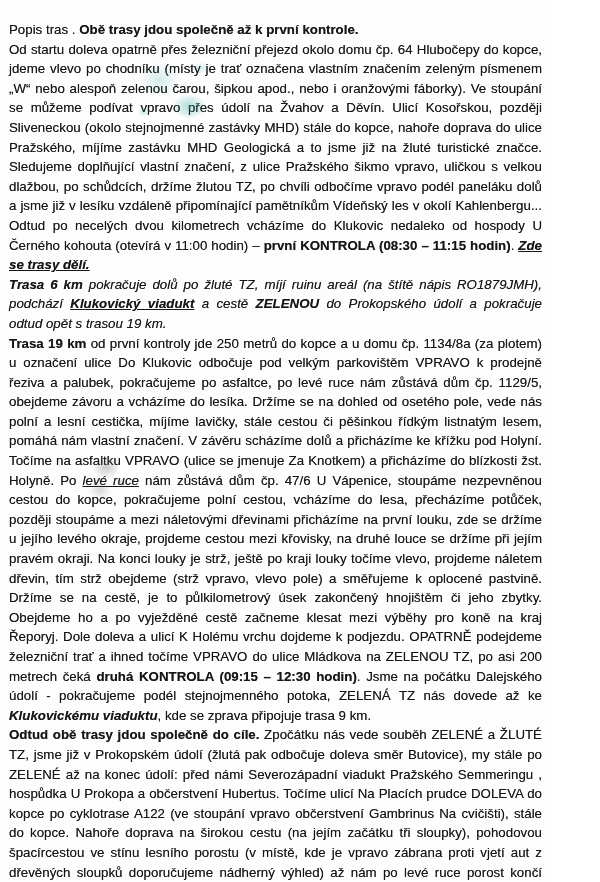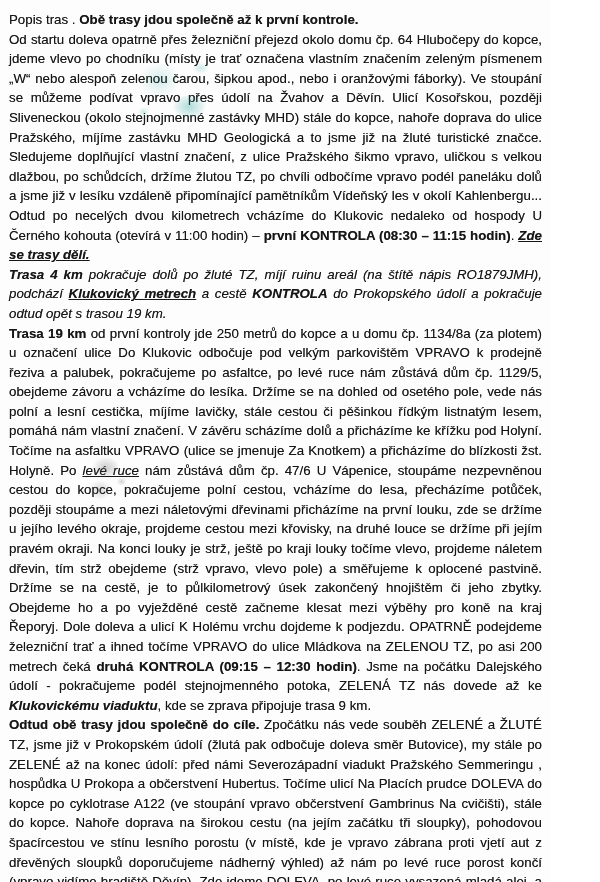--- a/index.html
+++ b/index.html
@@ -14,7 +14,7 @@
     background: #fdfdfd;
     overflow: hidden;
     box-sizing: border-box;
-    padding: 10px 9px 0 9px;
+    padding: 20px 9px 0 9px;
     font-family: "Liberation Sans", "DejaVu Sans", sans-serif;
     font-size: 13.3px;
     line-height: 19.6px;

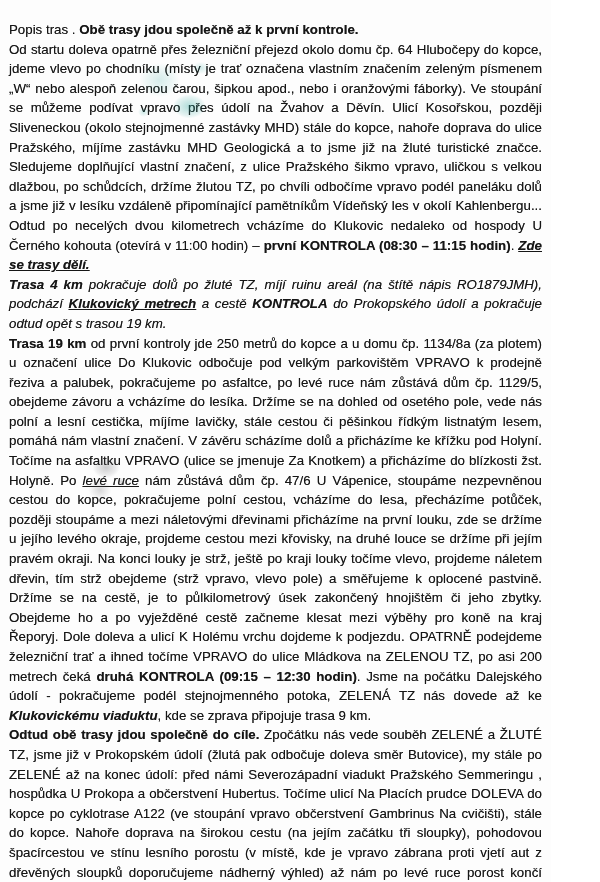--- a/index.html
+++ b/index.html
@@ -68,7 +68,7 @@
   <div id="doc">
       <p><span>Popis tras . </span><span class="b">Obě trasy jdou společně až k první kontrole.</span></p>
       <p><span>Od startu doleva opatrně přes železniční přejezd okolo domu čp. 64  Hlubočepy do kopce, jdeme vlevo po chodníku (místy je trať označena vlastním značením zeleným písmenem „W“ nebo alespoň zelenou čarou, šipkou apod., nebo i oranžovými fáborky). Ve stoupání se můžeme podívat vpravo přes údolí na Žvahov a Děvín. Ulicí Kosořskou, později Sliveneckou (okolo stejnojmenné zastávky MHD) stále do kopce, nahoře doprava do ulice Pražského, míjíme zastávku MHD Geologická a to jsme již na žluté turistické značce. Sledujeme doplňující vlastní značení, z ulice Pražského šikmo vpravo, uličkou s velkou dlažbou, po schůdcích, držíme žlutou TZ, po chvíli odbočíme vpravo podél paneláku dolů a jsme již v lesíku vzdáleně připomínající pamětníkům Vídeňský les v okolí Kahlenbergu... Odtud po necelých dvou kilometrech vcházíme do Klukovic nedaleko od hospody U Černého kohouta (otevírá v 11:00 hodin) – </span><span class="b">první KONTROLA (08:30 – 11:15 hodin)</span><span>. </span><span class="b u">Zde se trasy dělí.</span></p>
-      <p><span class="b i">Trasa 4 km</span><span class="i"> pokračuje dolů po žluté TZ, míjí ruinu areál (na štítě nápis RO1879JMH), podchází </span><span class="b i u">Klukovický metrech</span><span class="i"> a cestě </span><span class="b i">KONTROLA</span><span class="i"> do Prokopského údolí a pokračuje odtud opět s trasou 19 km.</span></p>
+      <p><span class="b i">Trasa 6 km</span><span class="i"> pokračuje dolů po žluté TZ, míjí ruinu areál (na štítě nápis RO1879JMH), podchází </span><span class="b i u">Klukovický metrech</span><span class="i"> a cestě </span><span class="b i">KONTROLA</span><span class="i"> do Prokopského údolí a pokračuje odtud opět s trasou 19 km.</span></p>
       <p><span class="b">Trasa 19 km</span><span> od první kontroly jde 250 metrů do kopce a u domu čp. 1134/8a (za plotem) u označení ulice Do Klukovic odbočuje pod velkým parkovištěm VPRAVO k prodejně řeziva a palubek, pokračujeme po asfaltce, po levé ruce nám zůstává dům čp. 1129/5, obejdeme závoru a vcházíme do lesíka. Držíme se na dohled od osetého pole, vede nás polní a lesní cestička, míjíme lavičky, stále cestou či pěšinkou řídkým listnatým lesem, pomáhá nám vlastní značení. V závěru scházíme dolů a přicházíme ke křížku pod Holyní. Točíme na asfaltku VPRAVO (ulice se jmenuje Za Knotkem) a přicházíme do blízkosti žst. Holyně. Po </span><span class="u">levé ruce</span><span> nám zůstává dům čp. 47/6 U Vápenice, stoupáme nezpevněnou cestou do kopce, pokračujeme polní cestou, vcházíme do lesa, přecházíme potůček, později stoupáme a mezi náletovými dřevinami přicházíme na první louku, zde se držíme u jejího levého okraje, projdeme cestou mezi křovisky, na druhé louce se držíme při jejím pravém okraji. Na konci louky je strž, ještě po kraji louky točíme vlevo, projdeme náletem dřevin, tím strž obejdeme (strž vpravo, vlevo pole) a směřujeme k oplocené pastvině.  Držíme se na cestě, je to půlkilometrový úsek zakončený hnojištěm či jeho zbytky. Obejdeme ho a po vyježděné cestě začneme klesat mezi výběhy pro koně na kraj Řeporyj. Dole doleva a ulicí K Holému vrchu dojdeme k podjezdu.  OPATRNĚ podejdeme železniční trať a ihned točíme VPRAVO do ulice Mládkova na ZELENOU TZ, po asi 200 metrech čeká </span><span class="b">druhá KONTROLA (09:15 – 12:30 hodin)</span><span>. Jsme na počátku Dalejského údolí  - pokračujeme podél stejnojmenného potoka, ZELENÁ TZ nás dovede až ke </span><span class="b i">Klukovickému viaduktu</span><span>, kde se zprava připojuje trasa 9 km.</span></p>
       <p><span class="b">Odtud obě trasy jdou společně do cíle.</span><span> Zpočátku nás vede souběh ZELENÉ a ŽLUTÉ TZ, jsme již v Prokopském údolí (žlutá pak odbočuje doleva směr Butovice), my stále po ZELENÉ až na konec údolí: před námi Severozápadní viadukt Pražského Semmeringu , hospůdka U Prokopa a občerstvení Hubertus. Točíme ulicí Na Placích prudce DOLEVA do kopce po cyklotrase A122 (ve stoupání vpravo občerstvení  Gambrinus  Na cvičišti), stále do kopce. Nahoře doprava na širokou cestu (na jejím začátku tři sloupky), pohodovou špacírcestou ve stínu lesního porostu (v místě, kde je vpravo zábrana proti vjetí aut z dřevěných sloupků doporučujeme nádherný výhled) až nám po levé ruce porost končí (vpravo vidíme hradiště Děvín). Zde jdeme DOLEVA, po levé ruce vysazená mladá alej, a orientujeme se dle modré vodárenské věže. Dojdeme k ní, mineme hřbitov, jdeme ulicí Výmolovou, po pravé ruce máme areál škol pro sluchově postižené, po chodníku s červeným zábradlím sejdeme dolů, na přechodu přejdeme ulici Kutvirtovu, dolů po schodech, doprava po chodníčku a jdeme do cíle v areálu bazénu a sportovní haly Motorlet (po parkovišti k borovici, vpravo do budovy a po schodech vpravo nahoru). </span></p>
     </div>

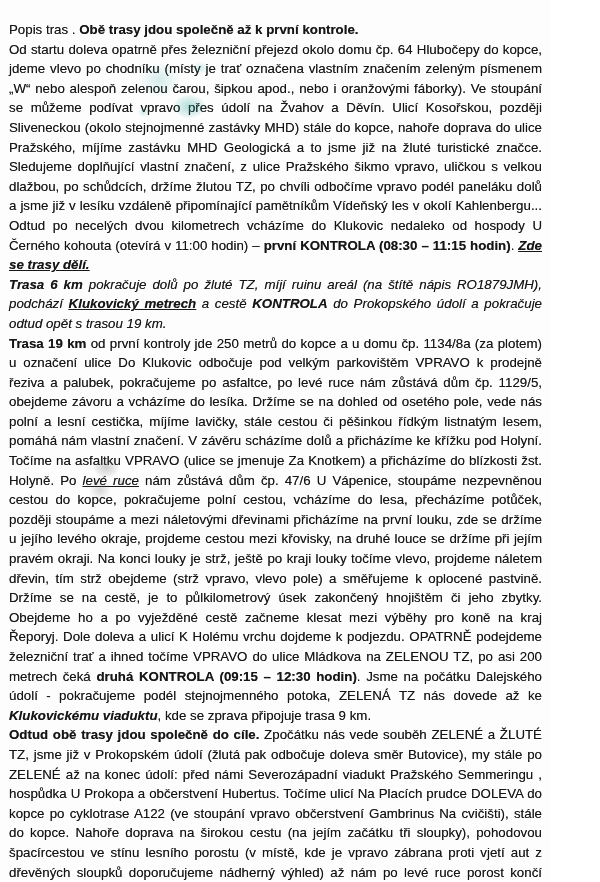--- a/index.html
+++ b/index.html
@@ -68,7 +68,7 @@
   <div id="doc">
       <p><span>Popis tras . </span><span class="b">Obě trasy jdou společně až k první kontrole.</span></p>
       <p><span>Od startu doleva opatrně přes železniční přejezd okolo domu čp. 64  Hlubočepy do kopce, jdeme vlevo po chodníku (místy je trať označena vlastním značením zeleným písmenem „W“ nebo alespoň zelenou čarou, šipkou apod., nebo i oranžovými fáborky). Ve stoupání se můžeme podívat vpravo přes údolí na Žvahov a Děvín. Ulicí Kosořskou, později Sliveneckou (okolo stejnojmenné zastávky MHD) stále do kopce, nahoře doprava do ulice Pražského, míjíme zastávku MHD Geologická a to jsme již na žluté turistické značce. Sledujeme doplňující vlastní značení, z ulice Pražského šikmo vpravo, uličkou s velkou dlažbou, po schůdcích, držíme žlutou TZ, po chvíli odbočíme vpravo podél paneláku dolů a jsme již v lesíku vzdáleně připomínající pamětníkům Vídeňský les v okolí Kahlenbergu... Odtud po necelých dvou kilometrech vcházíme do Klukovic nedaleko od hospody U Černého kohouta (otevírá v 11:00 hodin) – </span><span class="b">první KONTROLA (08:30 – 11:15 hodin)</span><span>. </span><span class="b u">Zde se trasy dělí.</span></p>
-      <p><span class="b i">Trasa 6 km</span><span class="i"> pokračuje dolů po žluté TZ, míjí ruinu areál (na štítě nápis RO1879JMH), podchází </span><span class="b i u">Klukovický metrech</span><span class="i"> a cestě </span><span class="b i">KONTROLA</span><span class="i"> do Prokopského údolí a pokračuje odtud opět s trasou 19 km.</span></p>
+      <p><span class="b i">Trasa 6 km</span><span class="i"> pokračuje dolů po žluté TZ, míjí ruinu areál (na štítě nápis RO1879JMH), podchází </span><span class="b i u">Klukovický viadukt</span><span class="i"> a cestě </span><span class="b i">KONTROLA</span><span class="i"> do Prokopského údolí a pokračuje odtud opět s trasou 19 km.</span></p>
       <p><span class="b">Trasa 19 km</span><span> od první kontroly jde 250 metrů do kopce a u domu čp. 1134/8a (za plotem) u označení ulice Do Klukovic odbočuje pod velkým parkovištěm VPRAVO k prodejně řeziva a palubek, pokračujeme po asfaltce, po levé ruce nám zůstává dům čp. 1129/5, obejdeme závoru a vcházíme do lesíka. Držíme se na dohled od osetého pole, vede nás polní a lesní cestička, míjíme lavičky, stále cestou či pěšinkou řídkým listnatým lesem, pomáhá nám vlastní značení. V závěru scházíme dolů a přicházíme ke křížku pod Holyní. Točíme na asfaltku VPRAVO (ulice se jmenuje Za Knotkem) a přicházíme do blízkosti žst. Holyně. Po </span><span class="u">levé ruce</span><span> nám zůstává dům čp. 47/6 U Vápenice, stoupáme nezpevněnou cestou do kopce, pokračujeme polní cestou, vcházíme do lesa, přecházíme potůček, později stoupáme a mezi náletovými dřevinami přicházíme na první louku, zde se držíme u jejího levého okraje, projdeme cestou mezi křovisky, na druhé louce se držíme při jejím pravém okraji. Na konci louky je strž, ještě po kraji louky točíme vlevo, projdeme náletem dřevin, tím strž obejdeme (strž vpravo, vlevo pole) a směřujeme k oplocené pastvině.  Držíme se na cestě, je to půlkilometrový úsek zakončený hnojištěm či jeho zbytky. Obejdeme ho a po vyježděné cestě začneme klesat mezi výběhy pro koně na kraj Řeporyj. Dole doleva a ulicí K Holému vrchu dojdeme k podjezdu.  OPATRNĚ podejdeme železniční trať a ihned točíme VPRAVO do ulice Mládkova na ZELENOU TZ, po asi 200 metrech čeká </span><span class="b">druhá KONTROLA (09:15 – 12:30 hodin)</span><span>. Jsme na počátku Dalejského údolí  - pokračujeme podél stejnojmenného potoka, ZELENÁ TZ nás dovede až ke </span><span class="b i">Klukovickému viaduktu</span><span>, kde se zprava připojuje trasa 9 km.</span></p>
       <p><span class="b">Odtud obě trasy jdou společně do cíle.</span><span> Zpočátku nás vede souběh ZELENÉ a ŽLUTÉ TZ, jsme již v Prokopském údolí (žlutá pak odbočuje doleva směr Butovice), my stále po ZELENÉ až na konec údolí: před námi Severozápadní viadukt Pražského Semmeringu , hospůdka U Prokopa a občerstvení Hubertus. Točíme ulicí Na Placích prudce DOLEVA do kopce po cyklotrase A122 (ve stoupání vpravo občerstvení  Gambrinus  Na cvičišti), stále do kopce. Nahoře doprava na širokou cestu (na jejím začátku tři sloupky), pohodovou špacírcestou ve stínu lesního porostu (v místě, kde je vpravo zábrana proti vjetí aut z dřevěných sloupků doporučujeme nádherný výhled) až nám po levé ruce porost končí (vpravo vidíme hradiště Děvín). Zde jdeme DOLEVA, po levé ruce vysazená mladá alej, a orientujeme se dle modré vodárenské věže. Dojdeme k ní, mineme hřbitov, jdeme ulicí Výmolovou, po pravé ruce máme areál škol pro sluchově postižené, po chodníku s červeným zábradlím sejdeme dolů, na přechodu přejdeme ulici Kutvirtovu, dolů po schodech, doprava po chodníčku a jdeme do cíle v areálu bazénu a sportovní haly Motorlet (po parkovišti k borovici, vpravo do budovy a po schodech vpravo nahoru). </span></p>
     </div>

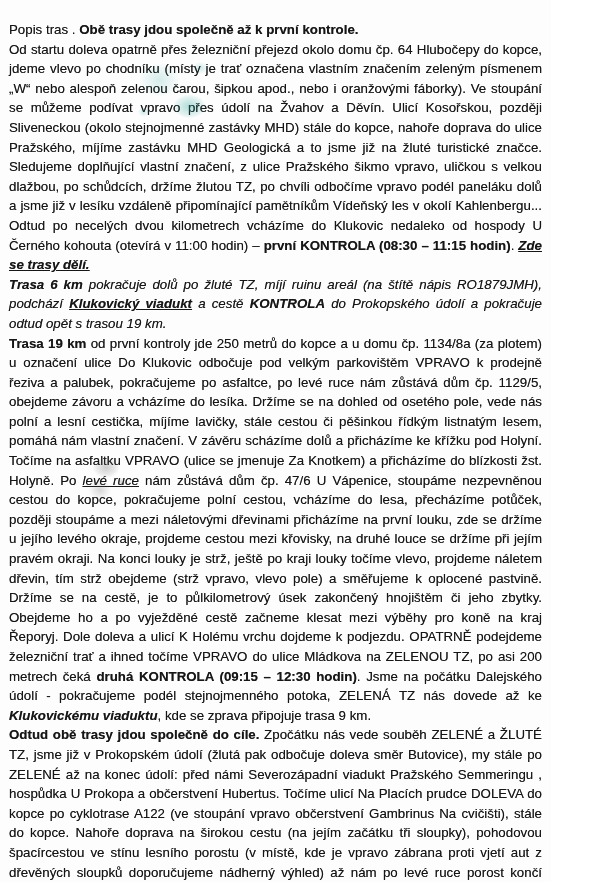--- a/index.html
+++ b/index.html
@@ -68,7 +68,7 @@
   <div id="doc">
       <p><span>Popis tras . </span><span class="b">Obě trasy jdou společně až k první kontrole.</span></p>
       <p><span>Od startu doleva opatrně přes železniční přejezd okolo domu čp. 64  Hlubočepy do kopce, jdeme vlevo po chodníku (místy je trať označena vlastním značením zeleným písmenem „W“ nebo alespoň zelenou čarou, šipkou apod., nebo i oranžovými fáborky). Ve stoupání se můžeme podívat vpravo přes údolí na Žvahov a Děvín. Ulicí Kosořskou, později Sliveneckou (okolo stejnojmenné zastávky MHD) stále do kopce, nahoře doprava do ulice Pražského, míjíme zastávku MHD Geologická a to jsme již na žluté turistické značce. Sledujeme doplňující vlastní značení, z ulice Pražského šikmo vpravo, uličkou s velkou dlažbou, po schůdcích, držíme žlutou TZ, po chvíli odbočíme vpravo podél paneláku dolů a jsme již v lesíku vzdáleně připomínající pamětníkům Vídeňský les v okolí Kahlenbergu... Odtud po necelých dvou kilometrech vcházíme do Klukovic nedaleko od hospody U Černého kohouta (otevírá v 11:00 hodin) – </span><span class="b">první KONTROLA (08:30 – 11:15 hodin)</span><span>. </span><span class="b u">Zde se trasy dělí.</span></p>
-      <p><span class="b i">Trasa 6 km</span><span class="i"> pokračuje dolů po žluté TZ, míjí ruinu areál (na štítě nápis RO1879JMH), podchází </span><span class="b i u">Klukovický viadukt</span><span class="i"> a cestě </span><span class="b i">KONTROLA</span><span class="i"> do Prokopského údolí a pokračuje odtud opět s trasou 19 km.</span></p>
+      <p><span class="b i">Trasa 6 km</span><span class="i"> pokračuje dolů po žluté TZ, míjí ruinu areál (na štítě nápis RO1879JMH), podchází </span><span class="b i u">Klukovický viadukt</span><span class="i"> a cestě </span><span class="b i">ZELENOU</span><span class="i"> do Prokopského údolí a pokračuje odtud opět s trasou 19 km.</span></p>
       <p><span class="b">Trasa 19 km</span><span> od první kontroly jde 250 metrů do kopce a u domu čp. 1134/8a (za plotem) u označení ulice Do Klukovic odbočuje pod velkým parkovištěm VPRAVO k prodejně řeziva a palubek, pokračujeme po asfaltce, po levé ruce nám zůstává dům čp. 1129/5, obejdeme závoru a vcházíme do lesíka. Držíme se na dohled od osetého pole, vede nás polní a lesní cestička, míjíme lavičky, stále cestou či pěšinkou řídkým listnatým lesem, pomáhá nám vlastní značení. V závěru scházíme dolů a přicházíme ke křížku pod Holyní. Točíme na asfaltku VPRAVO (ulice se jmenuje Za Knotkem) a přicházíme do blízkosti žst. Holyně. Po </span><span class="u">levé ruce</span><span> nám zůstává dům čp. 47/6 U Vápenice, stoupáme nezpevněnou cestou do kopce, pokračujeme polní cestou, vcházíme do lesa, přecházíme potůček, později stoupáme a mezi náletovými dřevinami přicházíme na první louku, zde se držíme u jejího levého okraje, projdeme cestou mezi křovisky, na druhé louce se držíme při jejím pravém okraji. Na konci louky je strž, ještě po kraji louky točíme vlevo, projdeme náletem dřevin, tím strž obejdeme (strž vpravo, vlevo pole) a směřujeme k oplocené pastvině.  Držíme se na cestě, je to půlkilometrový úsek zakončený hnojištěm či jeho zbytky. Obejdeme ho a po vyježděné cestě začneme klesat mezi výběhy pro koně na kraj Řeporyj. Dole doleva a ulicí K Holému vrchu dojdeme k podjezdu.  OPATRNĚ podejdeme železniční trať a ihned točíme VPRAVO do ulice Mládkova na ZELENOU TZ, po asi 200 metrech čeká </span><span class="b">druhá KONTROLA (09:15 – 12:30 hodin)</span><span>. Jsme na počátku Dalejského údolí  - pokračujeme podél stejnojmenného potoka, ZELENÁ TZ nás dovede až ke </span><span class="b i">Klukovickému viaduktu</span><span>, kde se zprava připojuje trasa 9 km.</span></p>
       <p><span class="b">Odtud obě trasy jdou společně do cíle.</span><span> Zpočátku nás vede souběh ZELENÉ a ŽLUTÉ TZ, jsme již v Prokopském údolí (žlutá pak odbočuje doleva směr Butovice), my stále po ZELENÉ až na konec údolí: před námi Severozápadní viadukt Pražského Semmeringu , hospůdka U Prokopa a občerstvení Hubertus. Točíme ulicí Na Placích prudce DOLEVA do kopce po cyklotrase A122 (ve stoupání vpravo občerstvení  Gambrinus  Na cvičišti), stále do kopce. Nahoře doprava na širokou cestu (na jejím začátku tři sloupky), pohodovou špacírcestou ve stínu lesního porostu (v místě, kde je vpravo zábrana proti vjetí aut z dřevěných sloupků doporučujeme nádherný výhled) až nám po levé ruce porost končí (vpravo vidíme hradiště Děvín). Zde jdeme DOLEVA, po levé ruce vysazená mladá alej, a orientujeme se dle modré vodárenské věže. Dojdeme k ní, mineme hřbitov, jdeme ulicí Výmolovou, po pravé ruce máme areál škol pro sluchově postižené, po chodníku s červeným zábradlím sejdeme dolů, na přechodu přejdeme ulici Kutvirtovu, dolů po schodech, doprava po chodníčku a jdeme do cíle v areálu bazénu a sportovní haly Motorlet (po parkovišti k borovici, vpravo do budovy a po schodech vpravo nahoru). </span></p>
     </div>

